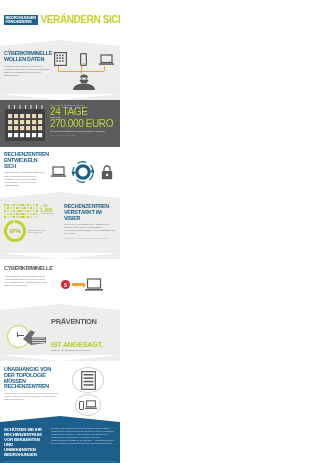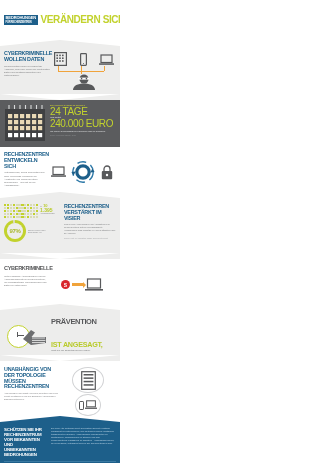--- a/index.html
+++ b/index.html
@@ -233,7 +233,7 @@
       <div class="stat-kicker">EIN ANGRIFF DAUERT IM SCHNITT</div>
       <div class="stat-big">24 TAGE</div>
       <div class="stat-mid">und kostet</div>
-      <div class="stat-big">240.000 EURO</div>
+      <div class="stat-big">270.000 EURO</div>
       <div class="stat-mid" style="margin-top:1px;">um einen Cyberangriff zu erkennen und zu beheben.</div>
       <div class="stat-src" style="margin-top:1.5px;">Quelle: Ponemon Institute, 2015</div>
     </div>

